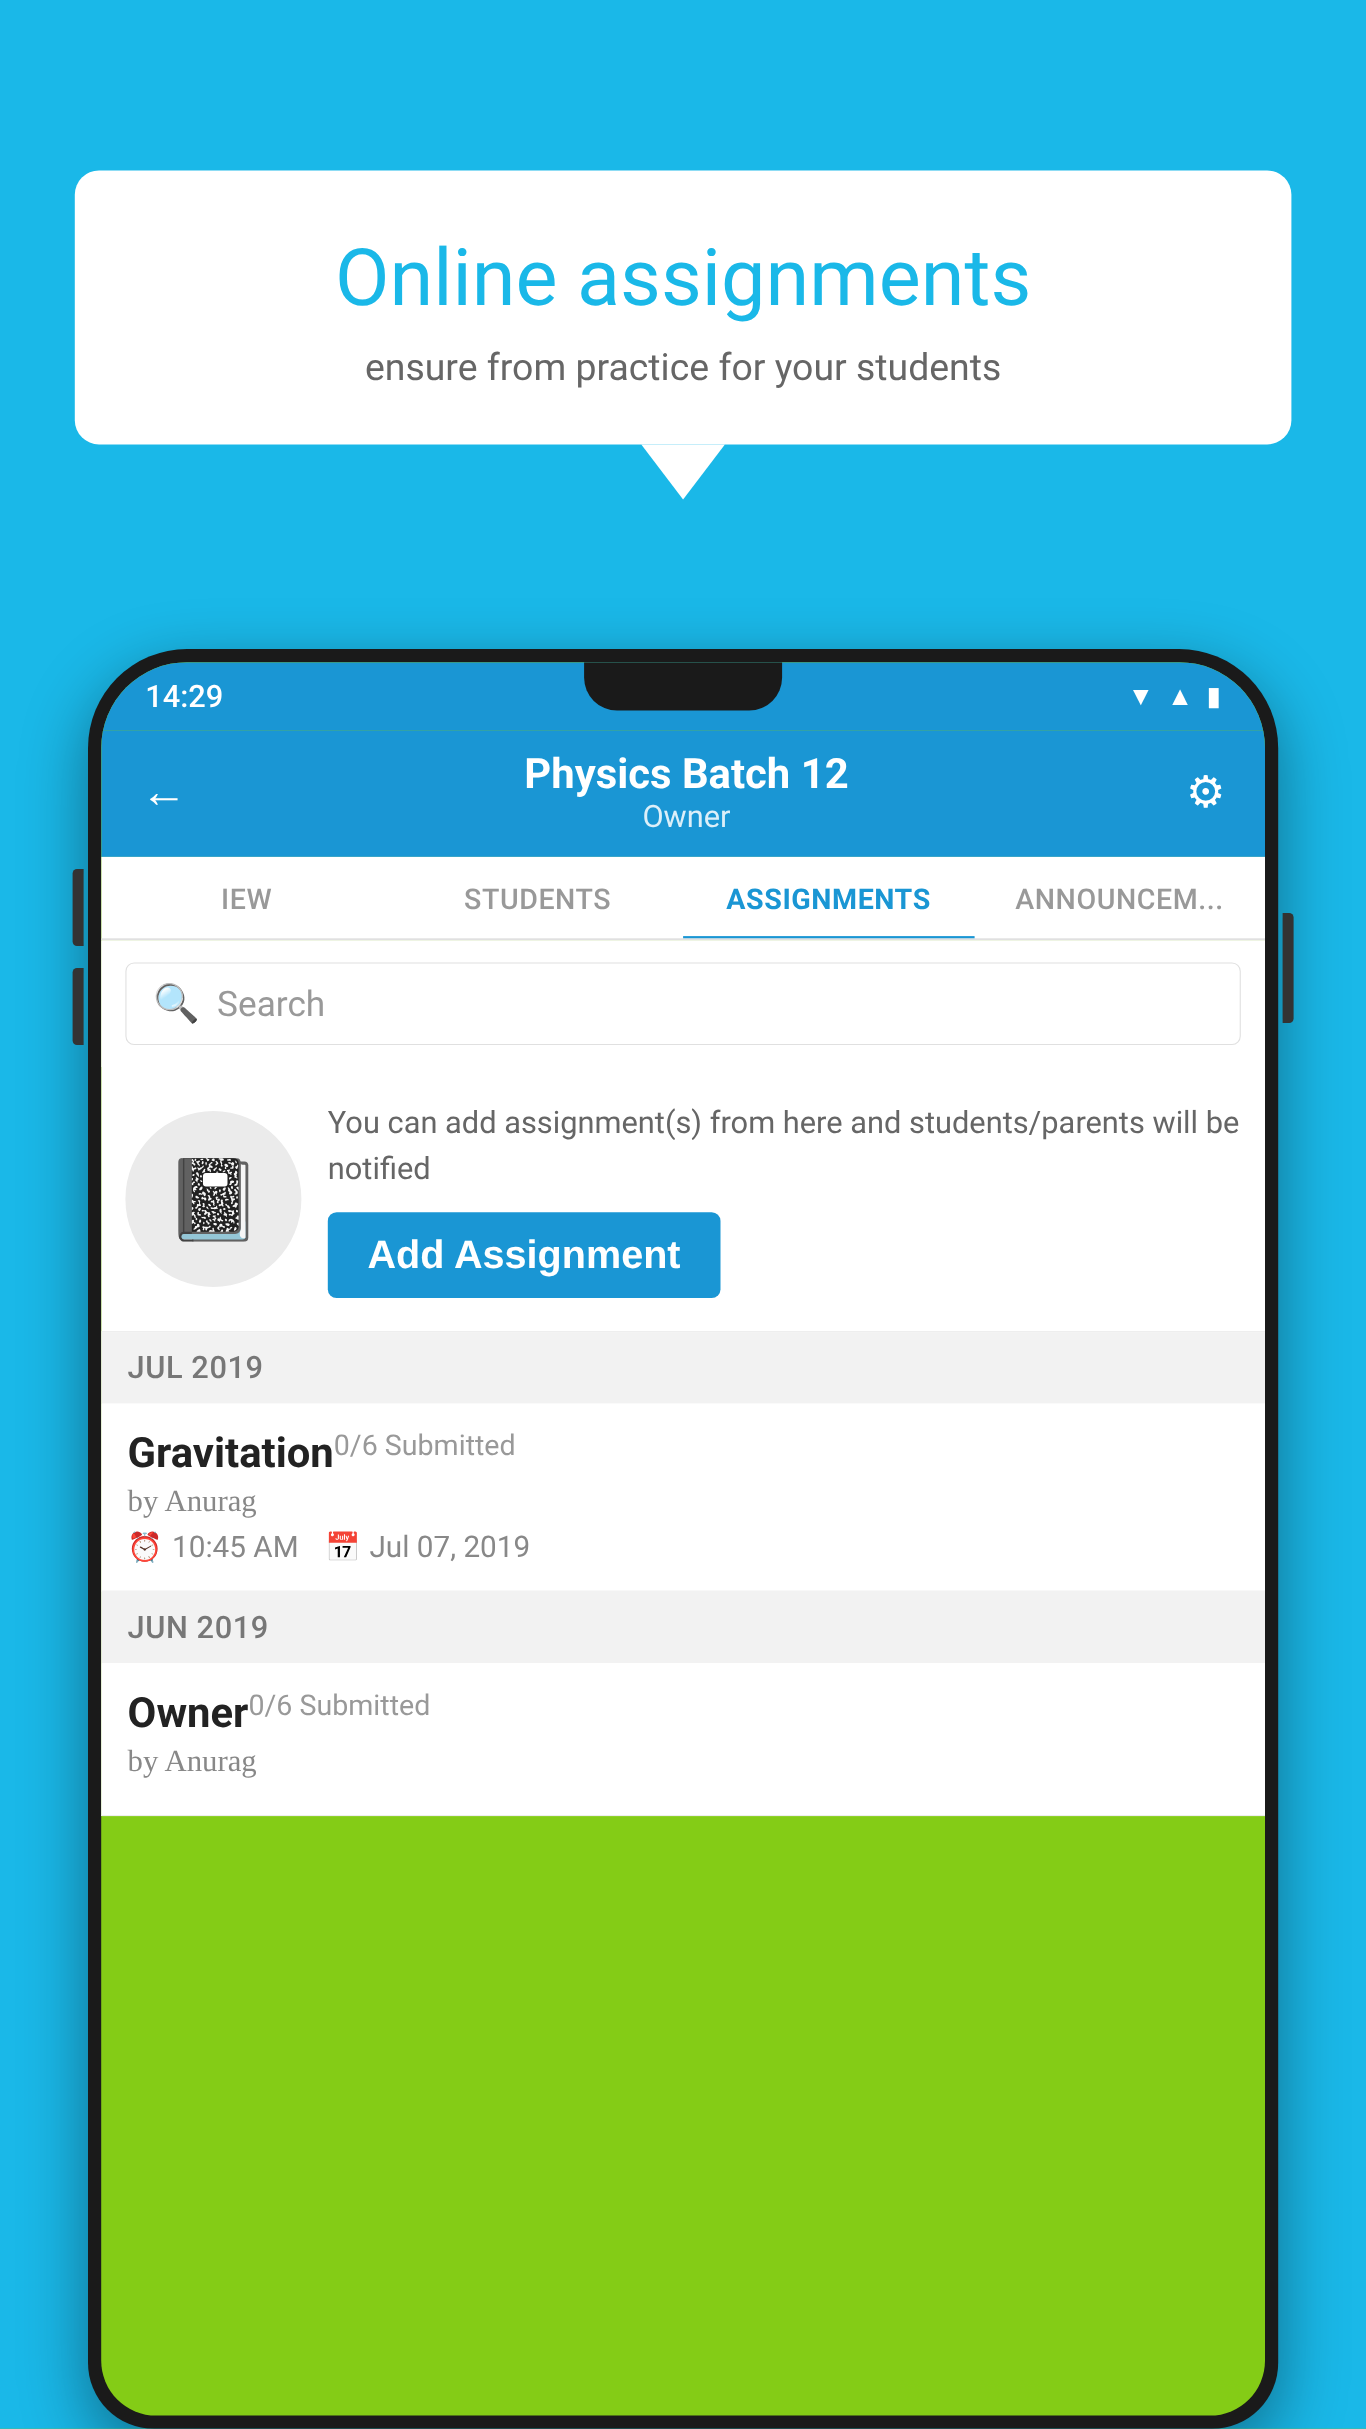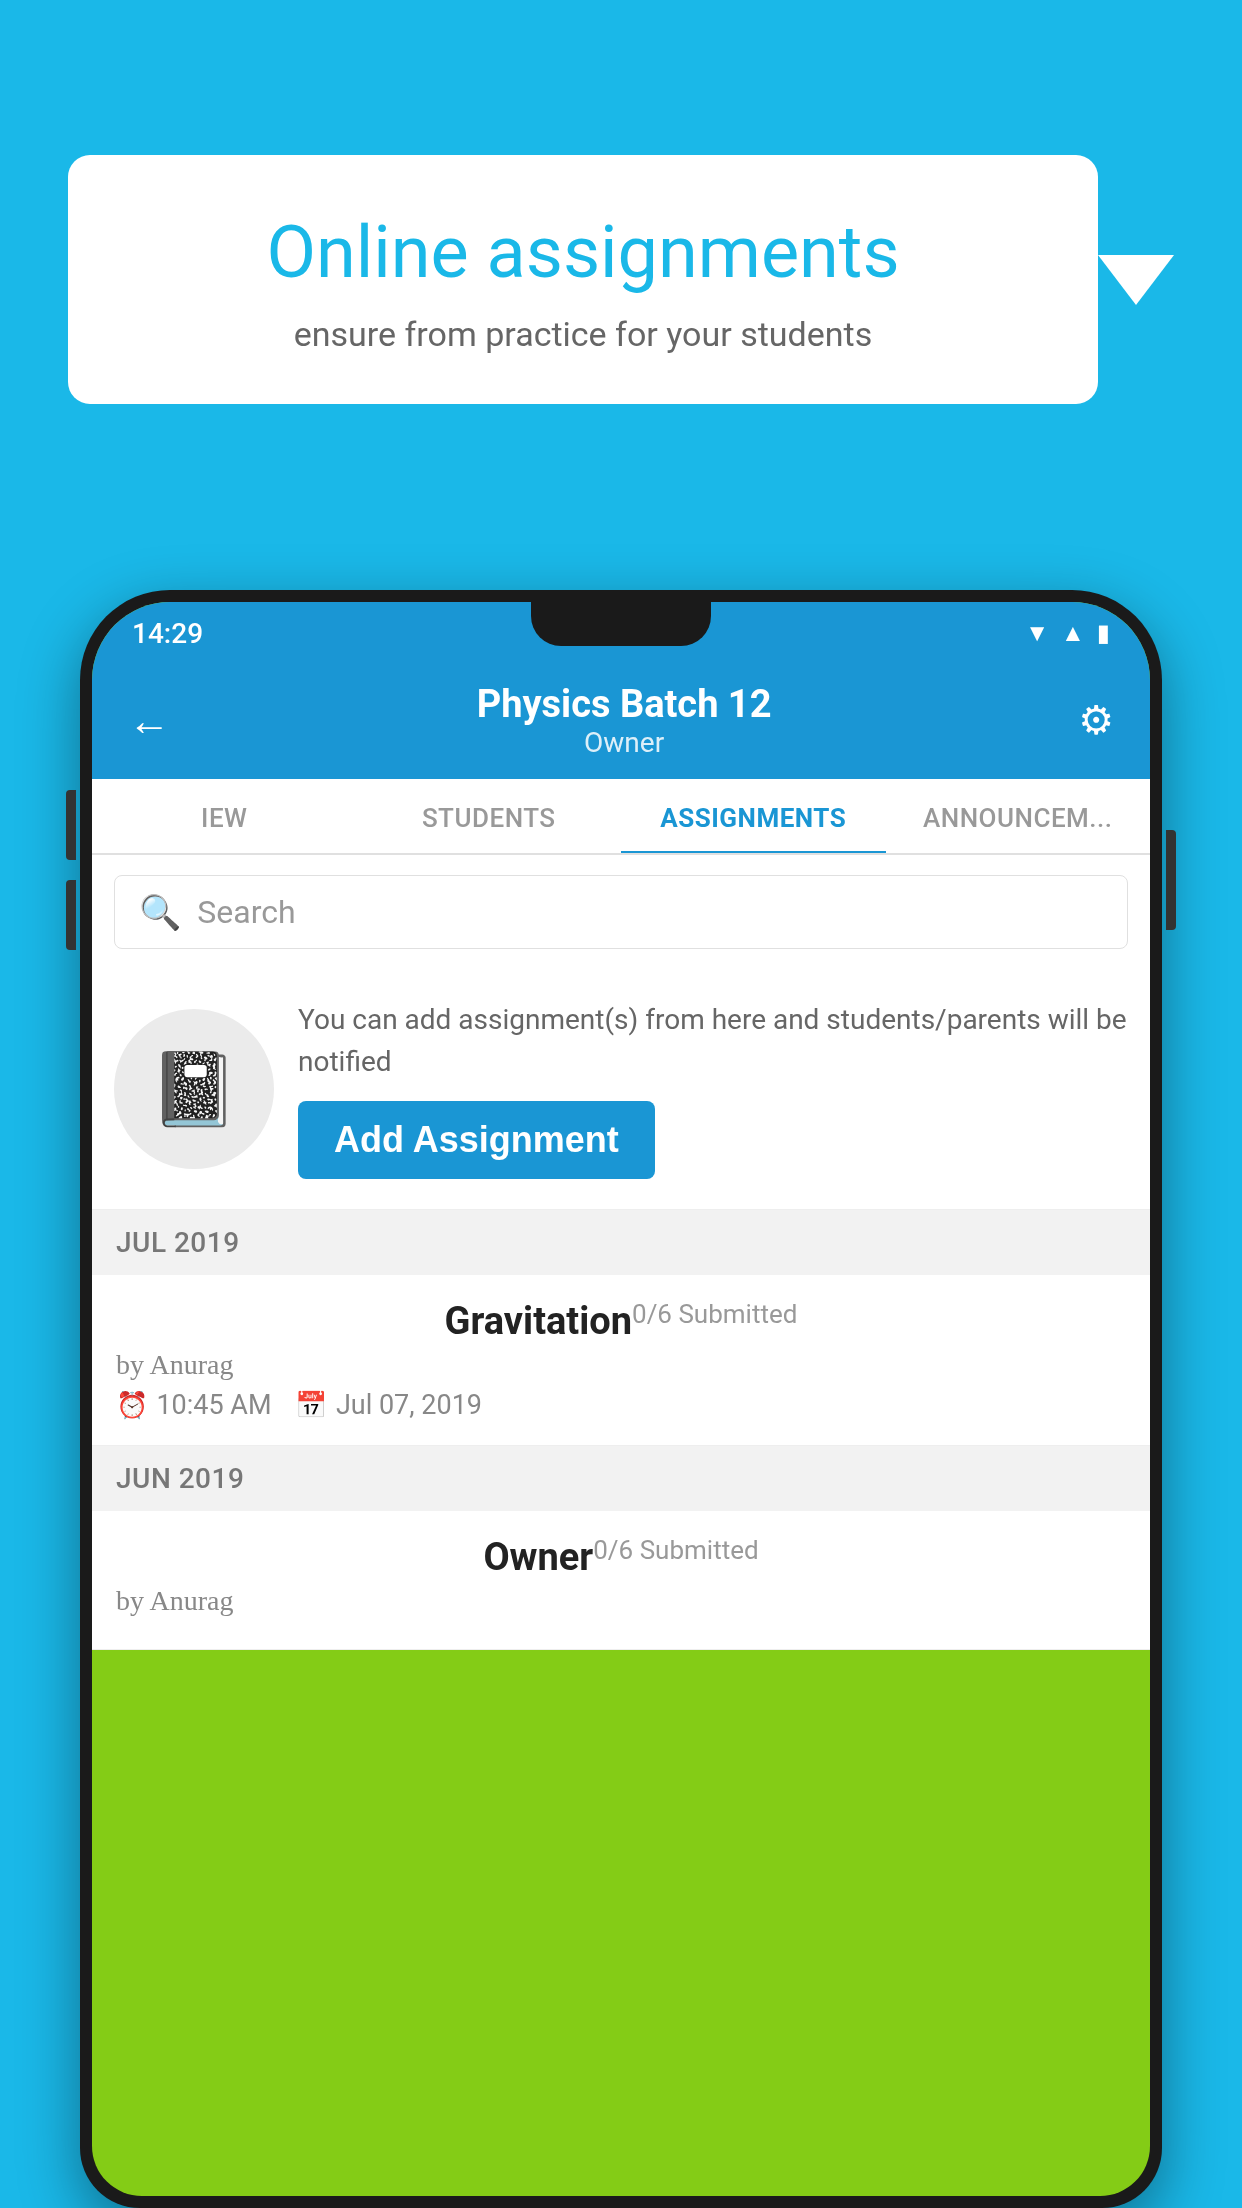--- a/index.html
+++ b/index.html
@@ -19,6 +19,7 @@
       left: 68px;
       right: 68px;
       display: flex;
+      flex-direction: column;
       align-items: center;
     }
     .speech-bubble {

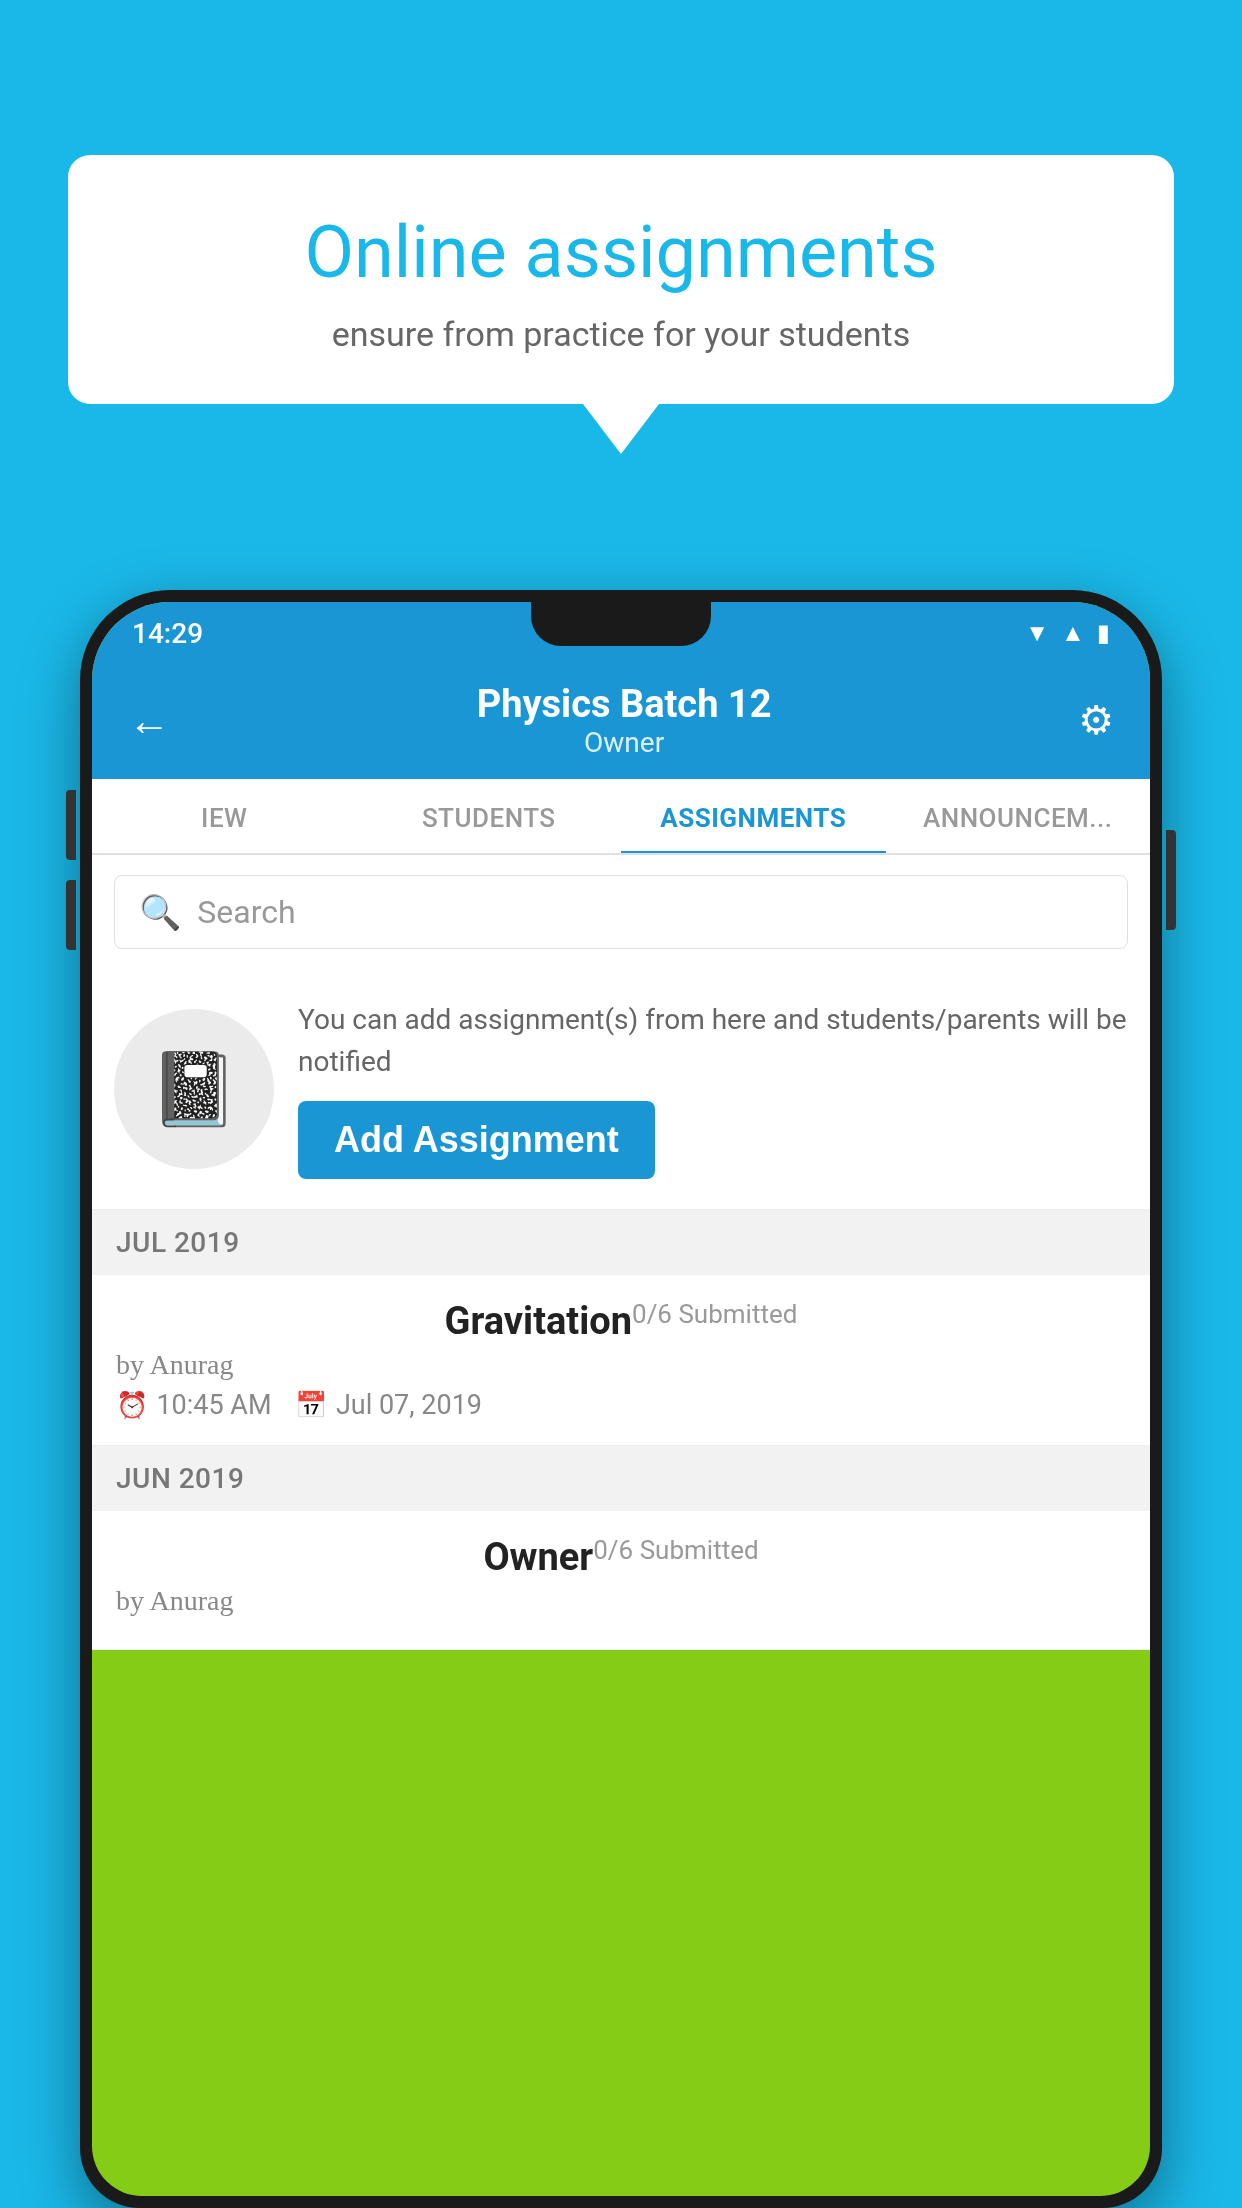--- a/index.html
+++ b/index.html
@@ -255,7 +255,7 @@
     }
     .assignment-top-row {
       display: flex;
-      justify-content: center;
+      justify-content: flex-start;
       align-items: flex-start;
       margin-bottom: 6px;
     }

